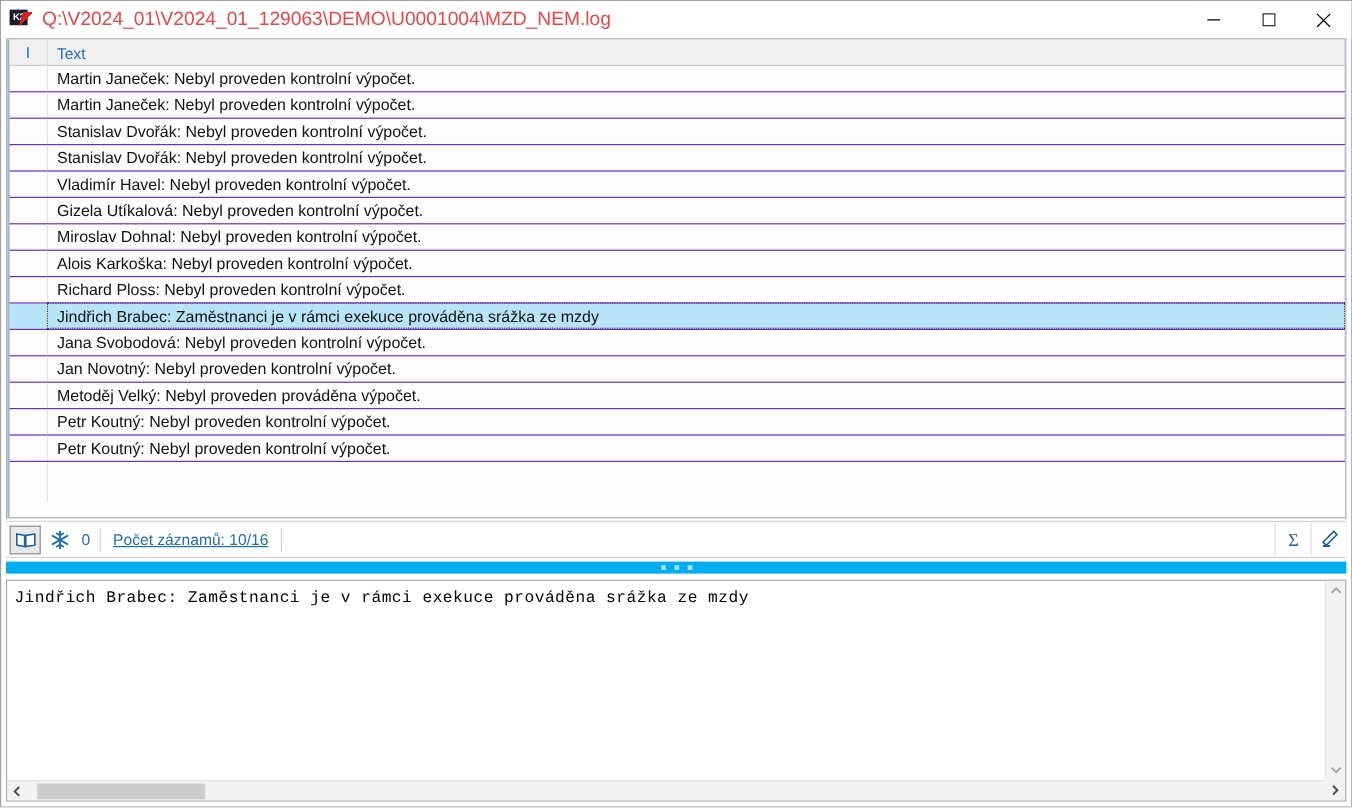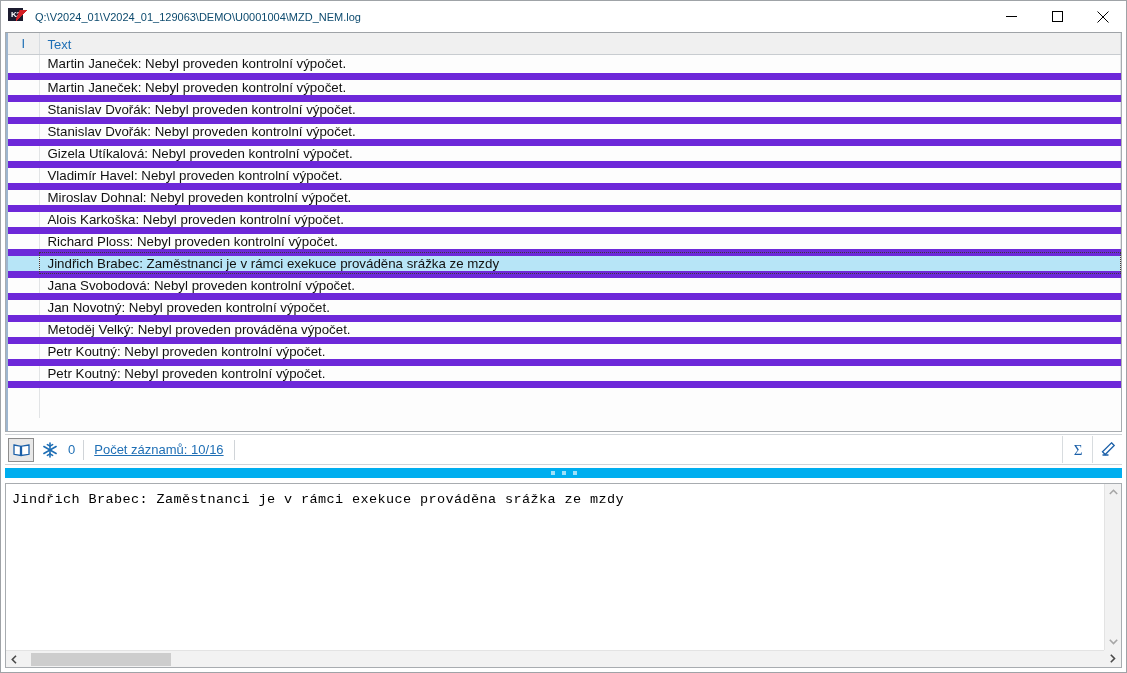--- a/index.html
+++ b/index.html
@@ -65,8 +65,8 @@
     clip-path: polygon(35% 0, 100% 0, 100% 40%, 60% 100%, 0 100%, 0 62%);
   }
   .title-text {
-    font-size: 11px;
-    color: #0c4a6e;
+    font-size: 16px;
+    color: #ef4444;
     white-space: nowrap;
     flex: 1;
     overflow: hidden;

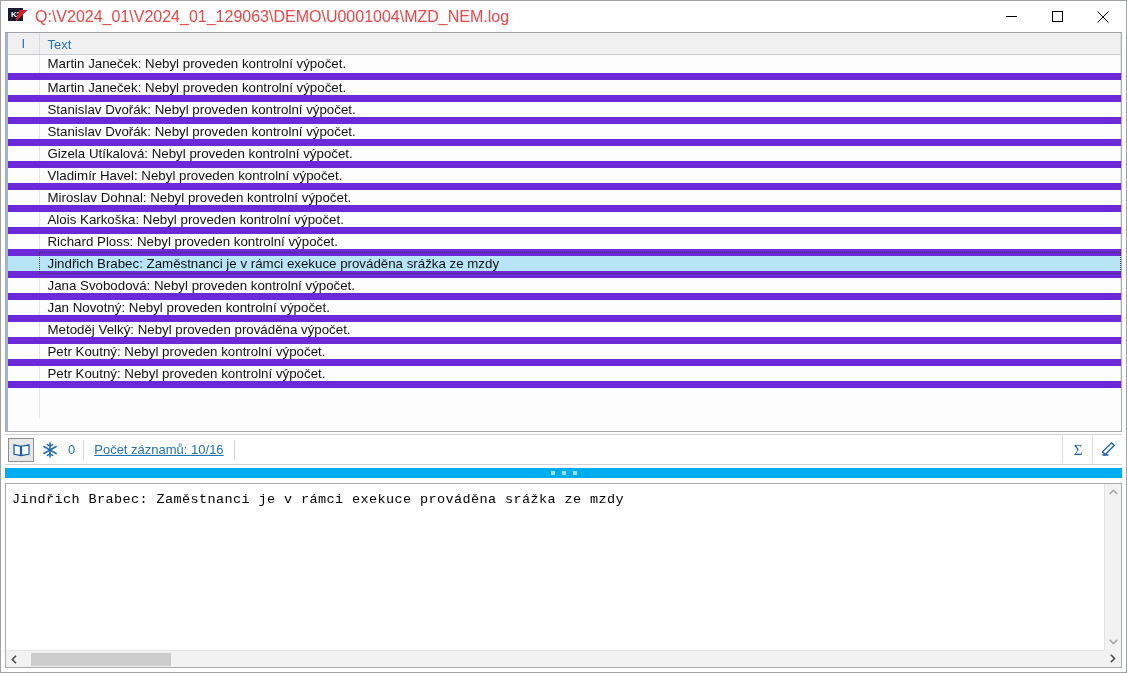--- a/index.html
+++ b/index.html
@@ -130,7 +130,7 @@
   }
   table.grid td {
     height: 22px;
-    border-bottom: 7px solid #6d28d9;
+    border-bottom: 1px solid #6d28d9;
     border-right: 1px solid #e2e4e6;
     padding: 0 0 0 8px;
     font-size: 13.3px;

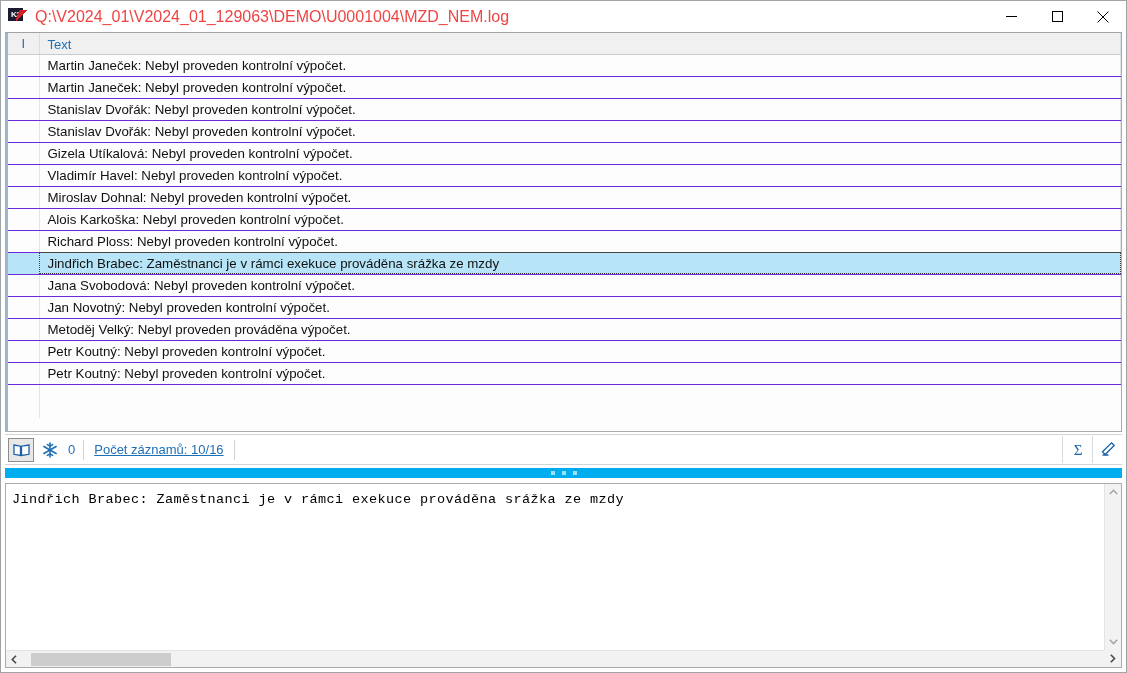--- a/index.html
+++ b/index.html
@@ -350,11 +350,11 @@
             </tr>
             <tr>
               <td class="col-i"></td>
+              <td class="col-text">Vladimír Havel: Nebyl proveden kontrolní výpočet.</td>
+            </tr>
+            <tr>
+              <td class="col-i"></td>
               <td class="col-text">Gizela Utíkalová: Nebyl proveden kontrolní výpočet.</td>
-            </tr>
-            <tr>
-              <td class="col-i"></td>
-              <td class="col-text">Vladimír Havel: Nebyl proveden kontrolní výpočet.</td>
             </tr>
             <tr>
               <td class="col-i"></td>

